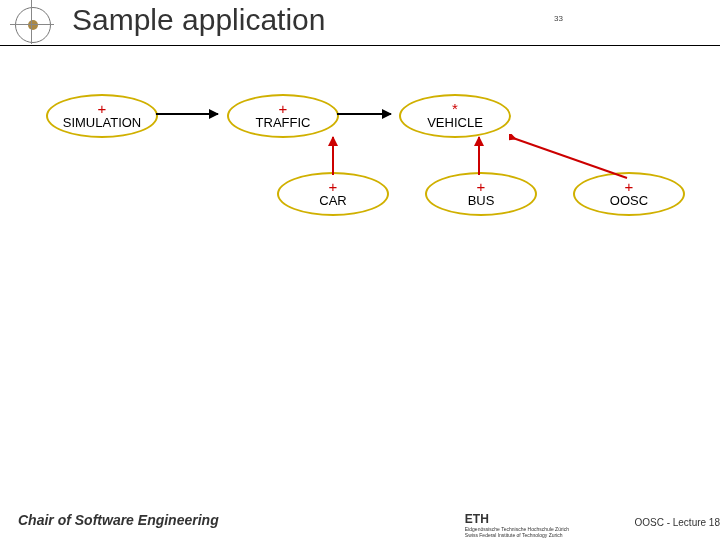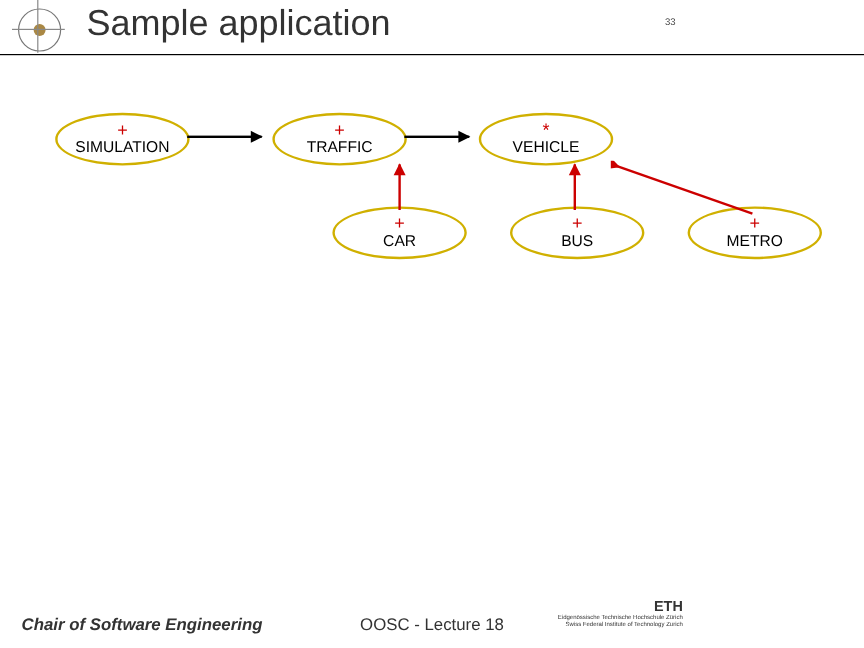--- a/index.html
+++ b/index.html
@@ -71,7 +71,7 @@
   </div>
   <div class="ellipse emetro">
     <span class="redtxt">+</span>
-    <span class="blktxt">METRO</span>
+    <span class="blktxt">OOSC</span>
   </div>
 
   <div class="arrow-h a1"></div>

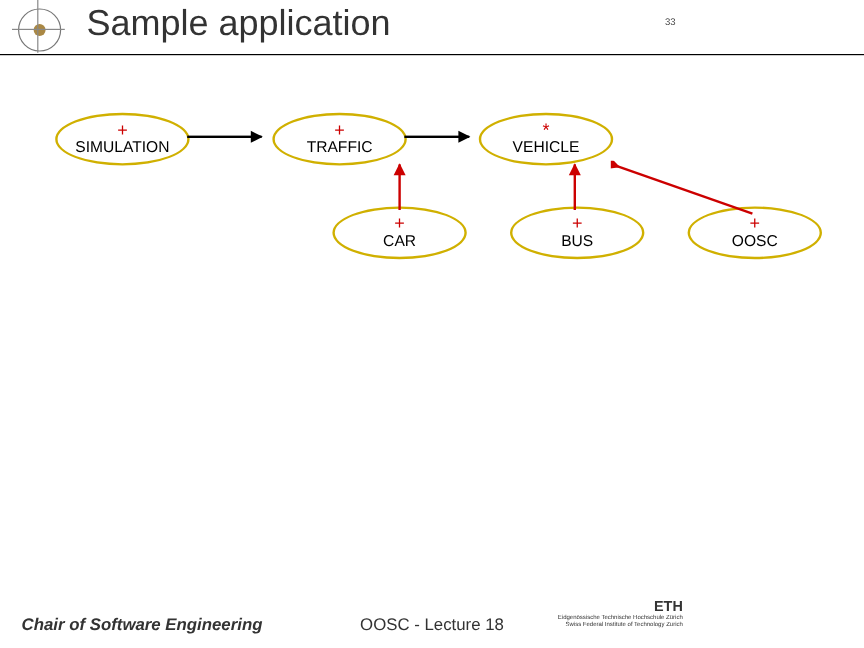--- a/index.html
+++ b/index.html
@@ -34,7 +34,7 @@
   .code2{position:absolute;left:30px;top:335px;font-size:22px;font-style:italic}
   .footer-left{position:absolute;left:18px;bottom:12px;font-size:14px;font-style:italic;font-weight:bold;color:#333}
   .footer-mid{position:absolute;left:0;width:720px;bottom:12px;text-align:center;font-size:14px;color:#333}
-  .footer-right{position:absolute;right:18px;bottom:16px;font-size:7px;color:#333;text-align:right}
+  .footer-right{position:absolute;right:18px;bottom:2px;font-size:7px;color:#333;}
   .eth{font-weight:bold;font-size:12px;font-style:normal}
 </style>
 </head>

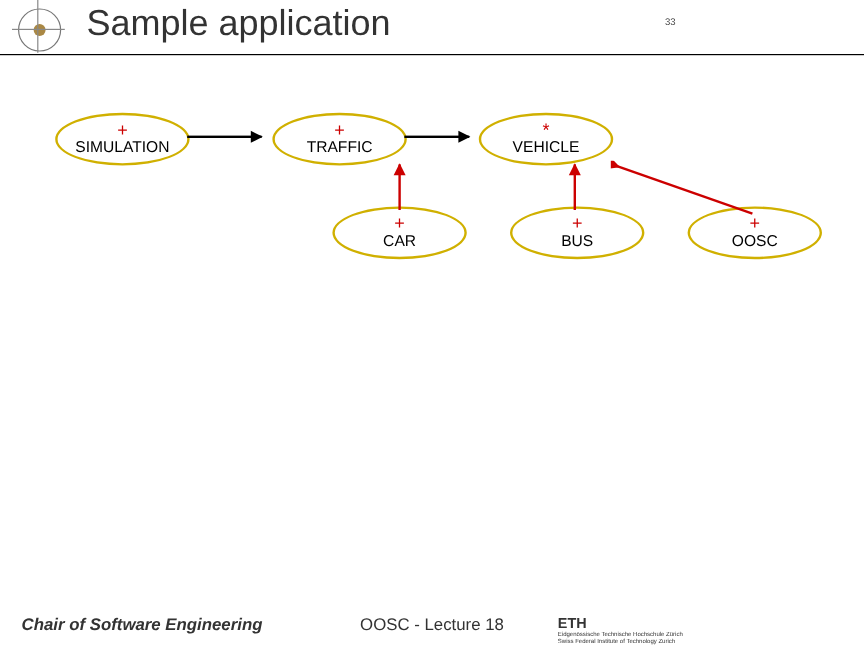--- a/index.html
+++ b/index.html
@@ -33,7 +33,7 @@
   .code1 .kw{color:#0050b8}
   .code2{position:absolute;left:30px;top:335px;font-size:22px;font-style:italic}
   .footer-left{position:absolute;left:18px;bottom:12px;font-size:14px;font-style:italic;font-weight:bold;color:#333}
-  .footer-mid{position:absolute;left:0;width:720px;bottom:12px;text-align:center;font-size:14px;color:#333}
+  .footer-mid{position:absolute;left:0;width:720px;bottom:12px;text-align:right;font-size:10px;color:#333}
   .footer-right{position:absolute;right:18px;bottom:2px;font-size:7px;color:#333;}
   .eth{font-weight:bold;font-size:12px;font-style:normal}
 </style>

